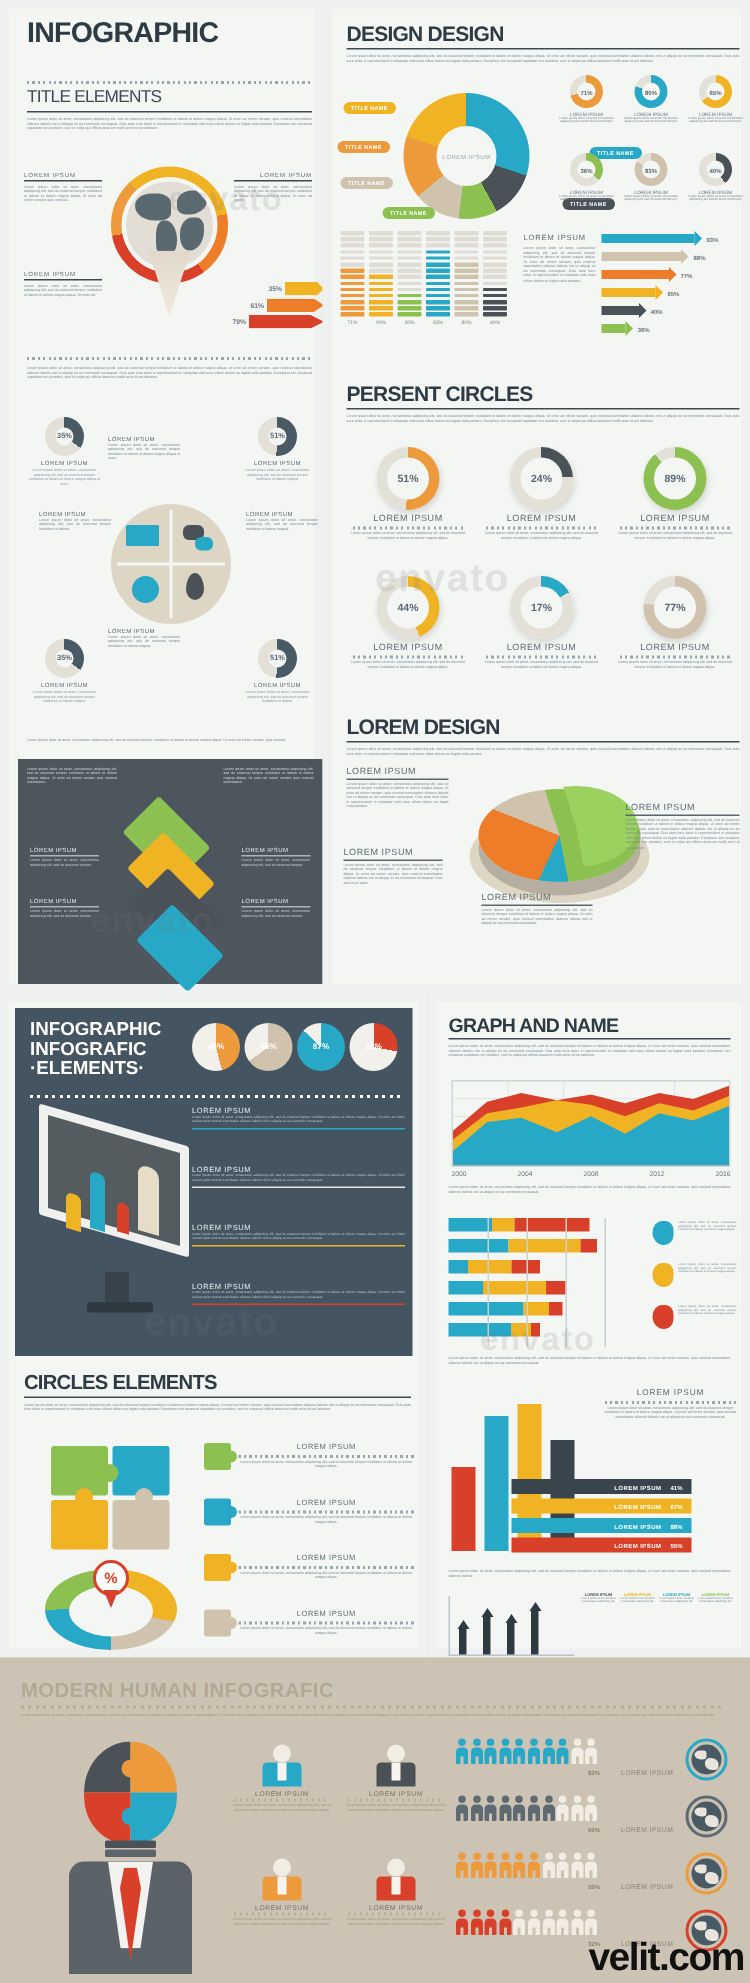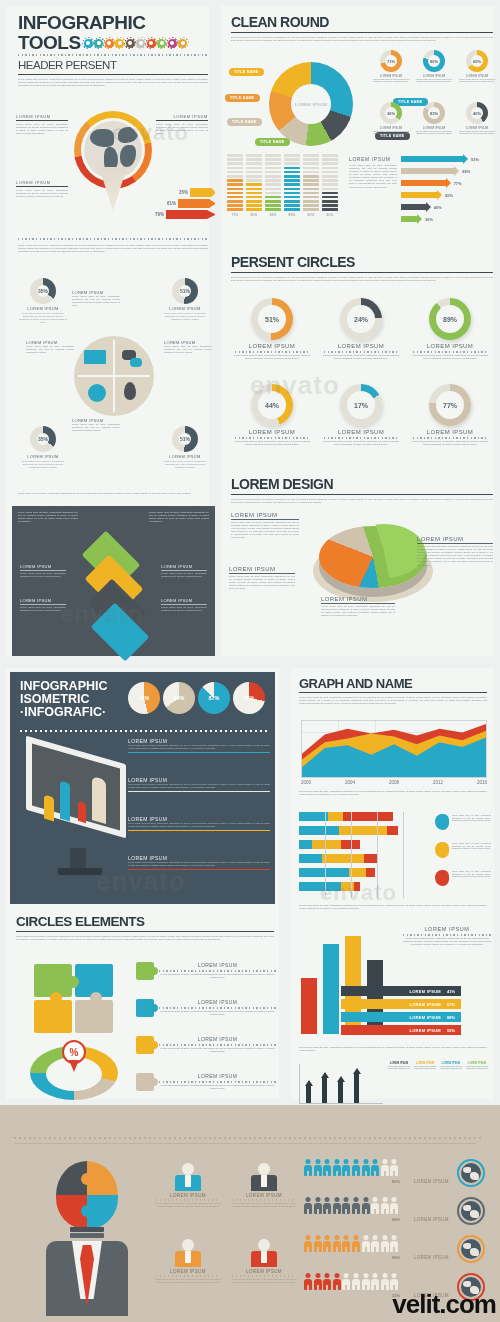--- a/index.html
+++ b/index.html
@@ -227,7 +227,7 @@
 <div class="page" id="p-right-top">
   <div class="inner" style="background:#f4f6f4;">
 
-    <div class="h1" style="position:absolute;left:10px;top:8px;font-size:14px;">CLEAN ROUND</div>
+    <div class="h1" style="position:absolute;left:10px;top:8px;font-size:14px;">DESIGN DESIGN</div>
     <div class="rule" style="position:absolute;left:10px;top:26px;width:262px;"></div>
     <div class="lorem" style="position:absolute;left:10px;top:30px;width:262px;">Lorem ipsum dolor sit amet, consectetur adipiscing elit, sed do eiusmod tempor incididunt ut labore et dolore magna aliqua. Ut enim ad minim veniam, quis nostrud exercitation ullamco laboris nisi ut aliquip ex ea commodo consequat. Duis aute irure dolor in reprehenderit in voluptate velit esse cillum dolore eu fugiat nulla pariatur. Excepteur sint occaecat cupidatat non proident, sunt in culpa qui officia deserunt mollit anim id est laborum.</div>
 

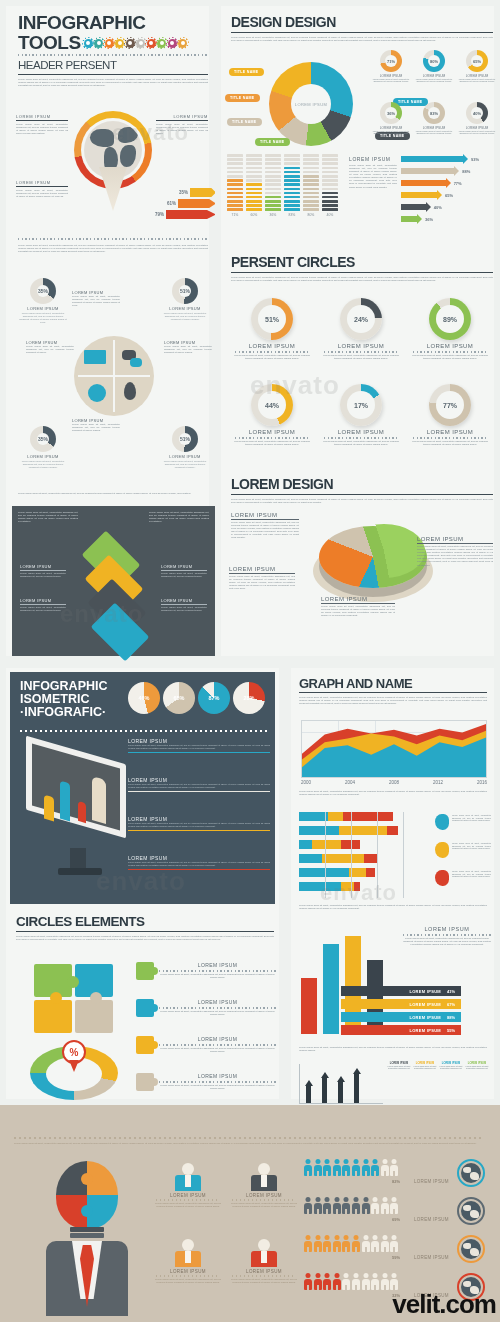--- a/index.html
+++ b/index.html
@@ -61,21 +61,6 @@
 
     <div style="position:absolute;left:12px;top:8px;">
       <div class="h1" style="font-size:19px;line-height:18px;">INFOGRAPHIC</div>
-      <div style="display:flex;align-items:center;gap:3px;margin-top:2px;">
-        <div class="h1" style="font-size:19px;line-height:18px;">TOOLS</div>
-        <div id="gear-row" style="display:flex;gap:1.5px;align-items:center;">
-            <span class="gear" style="color: rgb(39, 168, 198); background: rgb(39, 168, 198);"></span>
-            <span class="gear" style="color: rgb(58, 169, 160); background: rgb(58, 169, 160);"></span>
-            <span class="gear" style="color: rgb(240, 125, 40); background: rgb(240, 125, 40);"></span>
-            <span class="gear" style="color: rgb(232, 179, 42); background: rgb(232, 179, 42);"></span>
-            <span class="gear" style="color: rgb(111, 91, 78); background: rgb(111, 91, 78);"></span>
-            <span class="gear" style="color: rgb(194, 192, 187); background: rgb(194, 192, 187);"></span>
-            <span class="gear" style="color: rgb(224, 84, 43); background: rgb(224, 84, 43);"></span>
-            <span class="gear" style="color: rgb(140, 193, 82); background: rgb(140, 193, 82);"></span>
-            <span class="gear" style="color: rgb(180, 71, 126); background: rgb(180, 71, 126);"></span>
-            <span class="gear" style="color: rgb(232, 163, 61); background: rgb(232, 163, 61);"></span>
-          </div>
-      </div>
     </div>
     <div class="dots" style="position:absolute;left:12px;top:48px;width:190px;"></div>
     <div class="h1" style="position:absolute;left:12px;top:53px;font-size:11.5px;font-weight:normal;color:#3d4a52;">HEADER PERSENT</div>

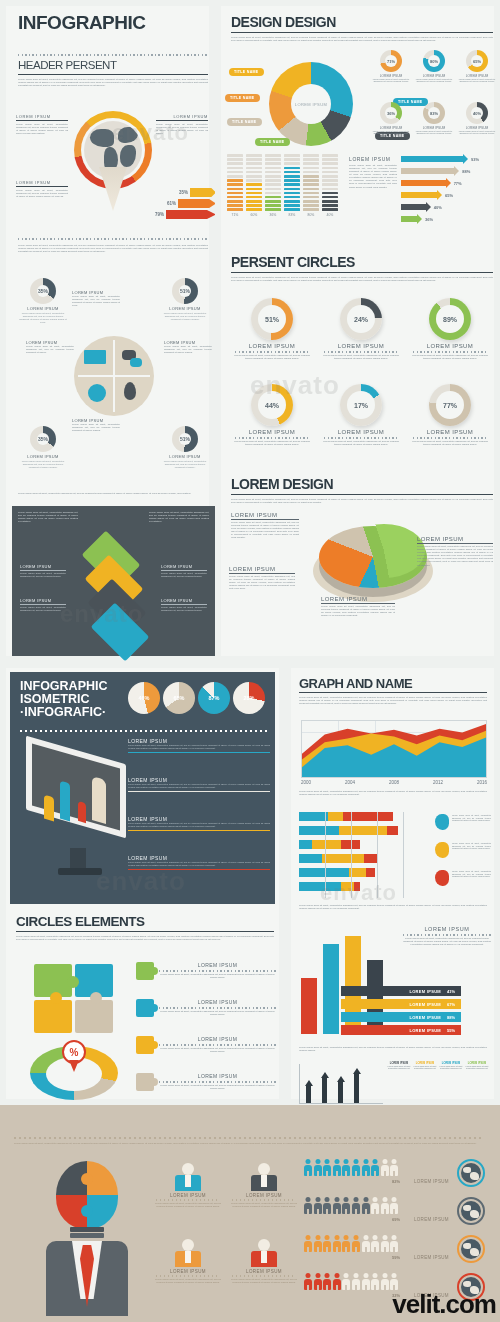--- a/index.html
+++ b/index.html
@@ -63,7 +63,7 @@
       <div class="h1" style="font-size:19px;line-height:18px;">INFOGRAPHIC</div>
     </div>
     <div class="dots" style="position:absolute;left:12px;top:48px;width:190px;"></div>
-    <div class="h1" style="position:absolute;left:12px;top:53px;font-size:11.5px;font-weight:normal;color:#3d4a52;">HEADER PERSENT</div>
+    <div class="h1" style="position:absolute;left:12px;top:53px;font-size:11.5px;font-weight:normal;color:#3d4a52;">TITLE ELEMENTS</div>
     <div class="rule" style="position:absolute;left:12px;top:68px;width:190px;"></div>
     <div class="lorem" style="position:absolute;left:12px;top:72px;width:190px;">Lorem ipsum dolor sit amet, consectetur adipiscing elit, sed do eiusmod tempor incididunt ut labore et dolore magna aliqua. Ut enim ad minim veniam, quis nostrud exercitation ullamco laboris nisi ut aliquip ex ea commodo consequat. Duis aute irure dolor in reprehenderit in voluptate velit esse cillum dolore eu fugiat nulla pariatur. Excepteur sint occaecat cupidatat non proident, sunt in culpa qui officia deserunt mollit anim id est laborum.</div>
 

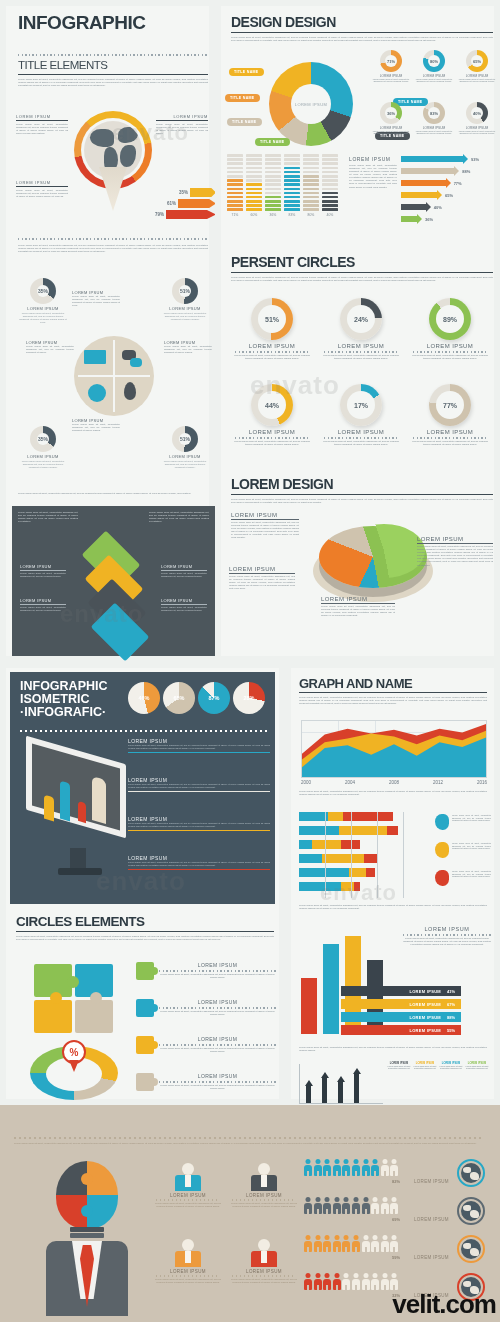--- a/index.html
+++ b/index.html
@@ -511,7 +511,7 @@
     <div style="position:absolute;left:4px;top:4px;width:265px;height:232px;background:#445561;">
       <div style="position:absolute;left:10px;top:8px;">
         <div style="font-size:12.5px;font-weight:bold;color:#fff;line-height:13px;">INFOGRAPHIC</div>
-        <div style="font-size:12.5px;font-weight:bold;color:#fff;line-height:13px;">ISOMETRIC</div>
+        <div style="font-size:12.5px;font-weight:bold;color:#fff;line-height:13px;">INFOGRAFIC</div>
         <div style="font-size:12.5px;font-weight:bold;color:#fff;line-height:13px;">·INFOGRAFIC·</div>
       </div>
       <div id="iso-circles" style="position:absolute;left:118px;top:10px;width:140px;height:42px;">

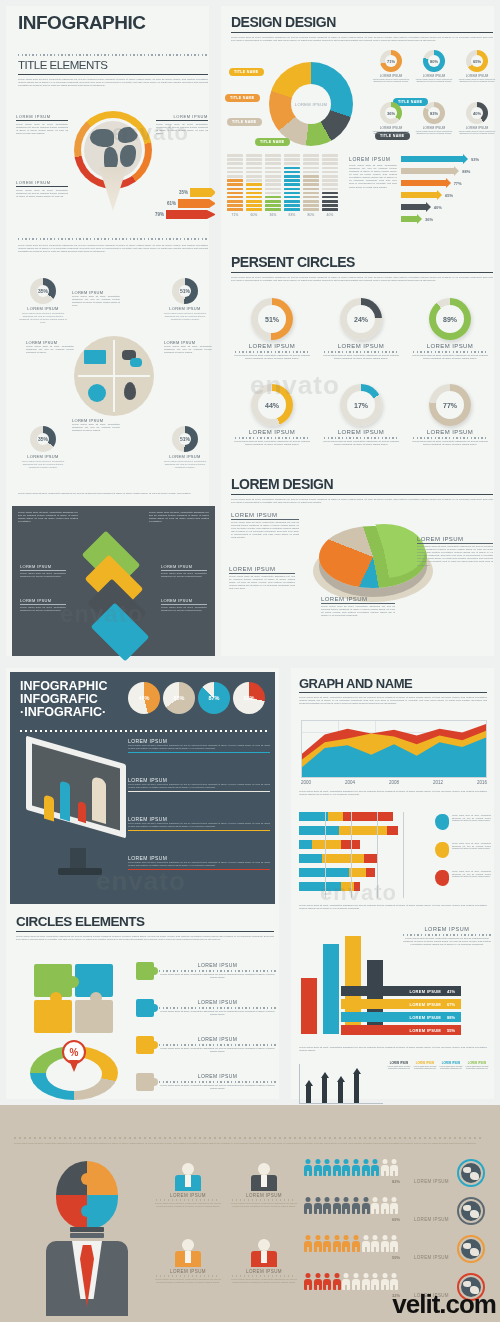--- a/index.html
+++ b/index.html
@@ -512,7 +512,7 @@
       <div style="position:absolute;left:10px;top:8px;">
         <div style="font-size:12.5px;font-weight:bold;color:#fff;line-height:13px;">INFOGRAPHIC</div>
         <div style="font-size:12.5px;font-weight:bold;color:#fff;line-height:13px;">INFOGRAFIC</div>
-        <div style="font-size:12.5px;font-weight:bold;color:#fff;line-height:13px;">·INFOGRAFIC·</div>
+        <div style="font-size:12.5px;font-weight:bold;color:#fff;line-height:13px;">·ELEMENTS·</div>
       </div>
       <div id="iso-circles" style="position:absolute;left:118px;top:10px;width:140px;height:42px;">
           <div style="position: absolute; left: 0px; top: 0px; width: 32px; height: 32px; border-radius: 50%; background: conic-gradient(rgb(237, 154, 60) 0deg, rgb(237, 154, 60) 46%, rgb(242, 240, 234) 46%, rgb(242, 240, 234) 100%); display: flex; align-items: center; justify-content: center;">

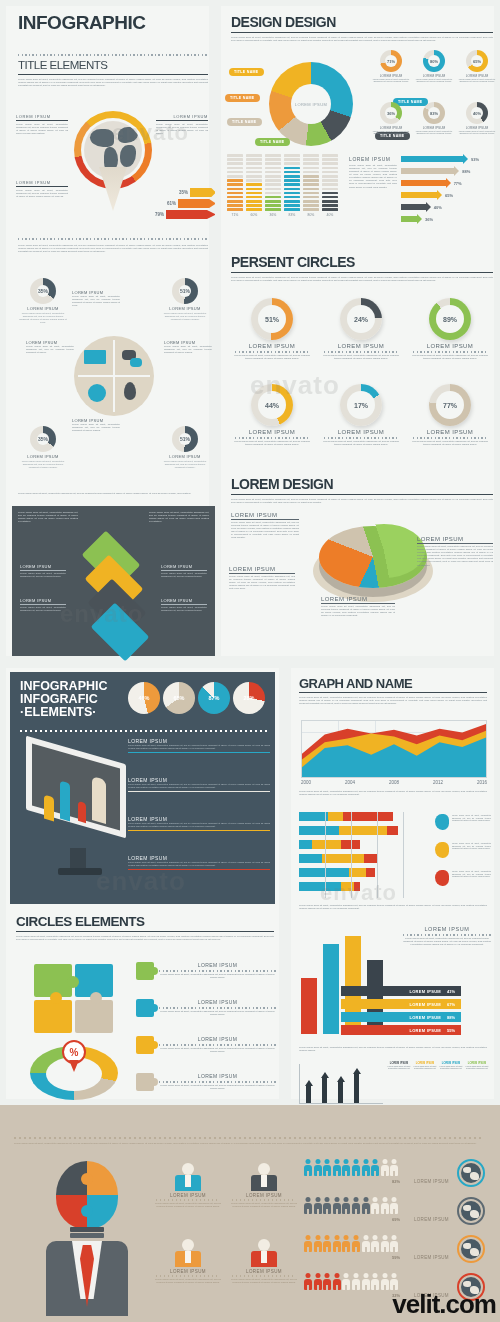--- a/index.html
+++ b/index.html
@@ -780,6 +780,7 @@
 
 <div class="page" id="p-bottom">
   <div style="position:absolute;inset:4px;background:#cdc3b4;">
+    <div style="position:absolute;left:10px;top:10px;font-size:13.5px;font-weight:bold;color:#b4a793;letter-spacing:0.3px;">MODERN HUMAN INFOGRAFIC</div>
     <div class="dots" style="position:absolute;left:10px;top:28px;width:470px;background:
         repeating-linear-gradient(to right,#b9ad99 0 2px, transparent 2px 5px);"></div>
     <div class="lorem" style="position:absolute;left:10px;top:33px;width:470px;color:#a2947f;">Lorem ipsum dolor sit amet, consectetur adipiscing elit, sed do eiusmod tempor incididunt ut labore et dolore magna aliqua. Ut enim ad minim veniam, quis nostrud exercitation ullamco laboris nisi ut aliquip ex ea commodo consequat. Duis aute irure dolor in reprehenderit in voluptate velit esse cillum dolore eu fugiat nulla pariatur. Excepteur sint occaecat cupidatat non proident, sunt in culpa qui officia deserunt mollit anim id est laborum.</div>

